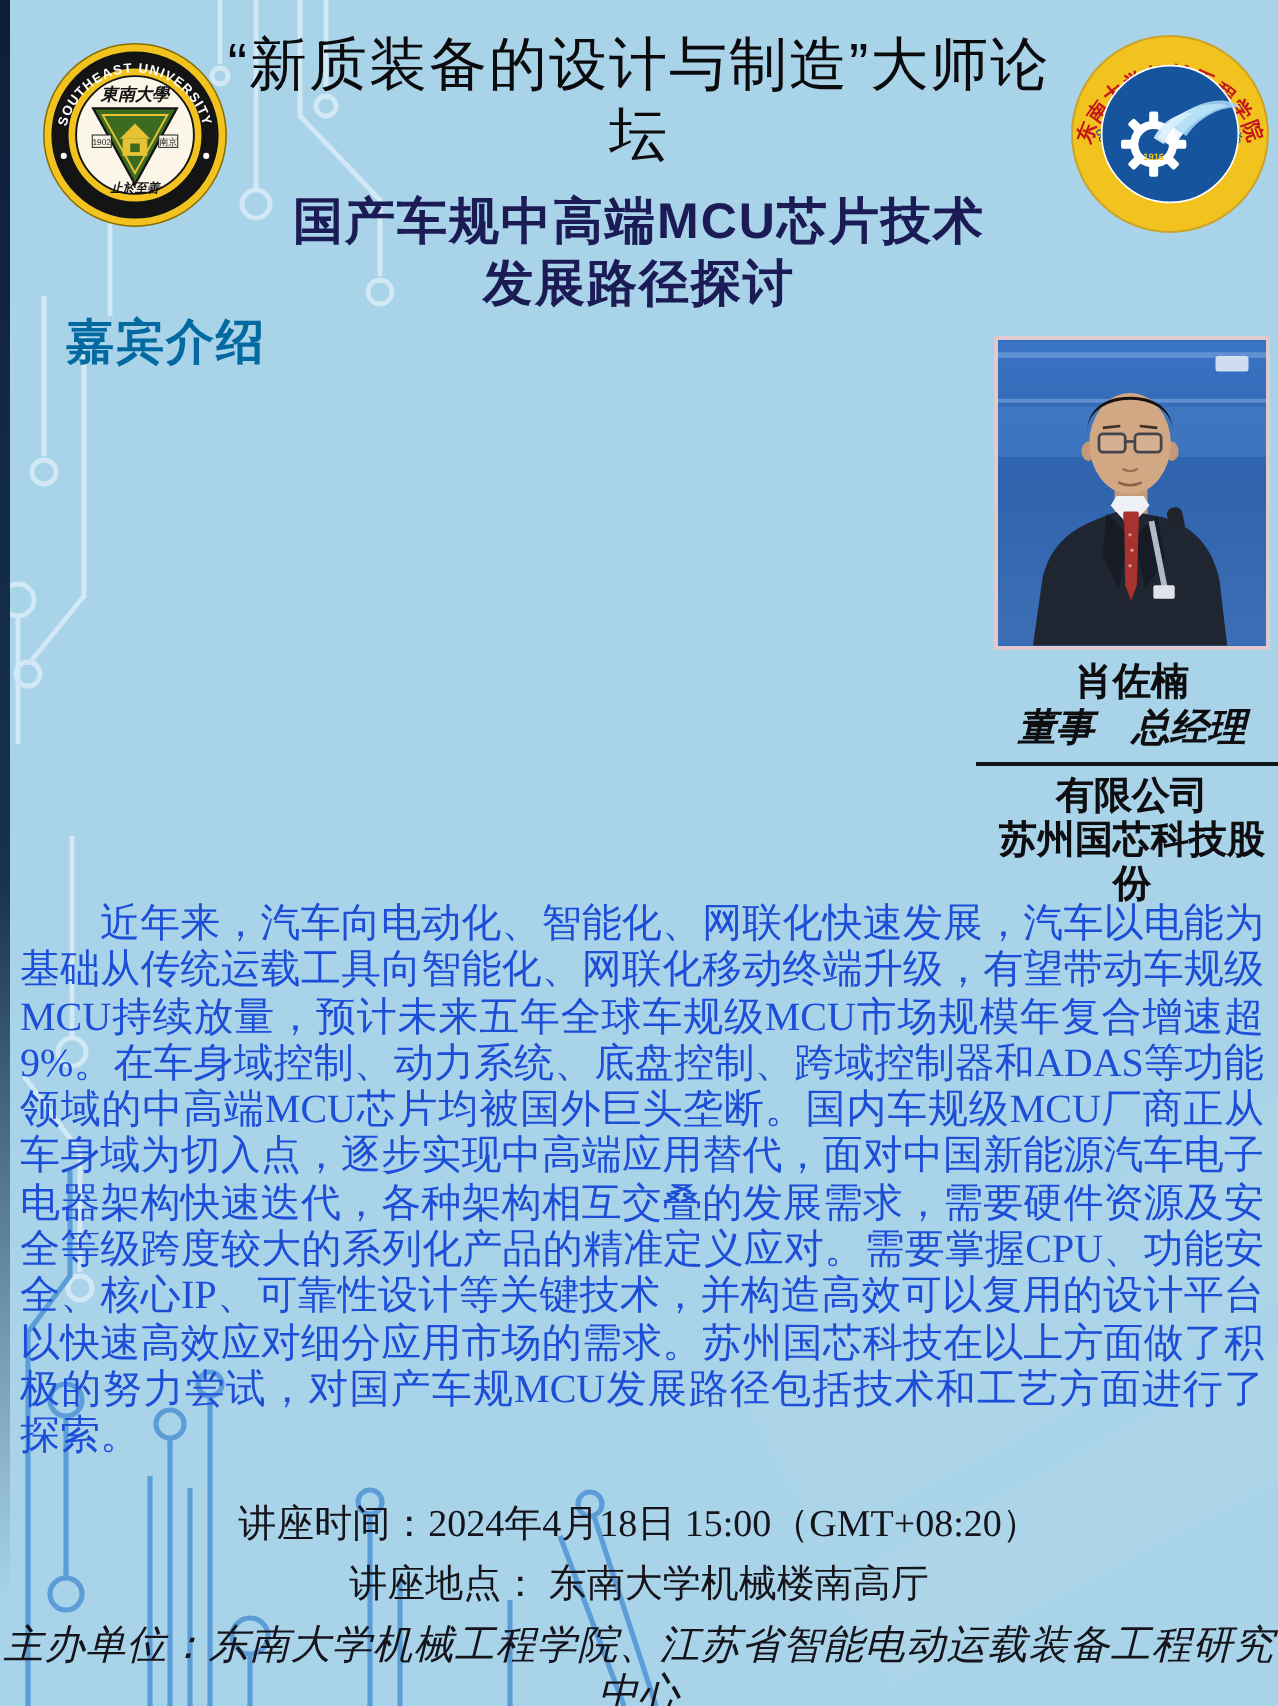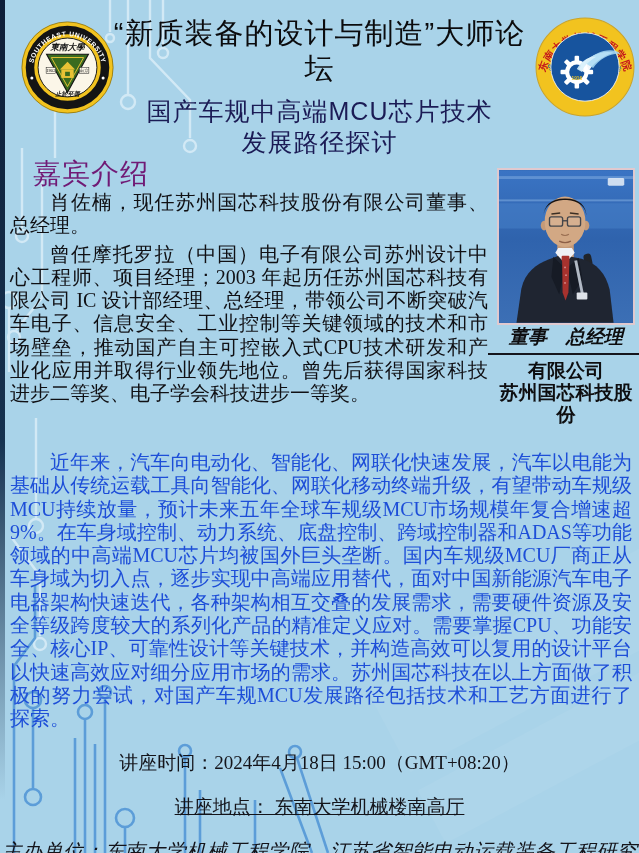--- a/index.html
+++ b/index.html
@@ -16,7 +16,7 @@
   .logo-right{position:absolute;right:3px;top:16px;width:102px;height:102px;}
   .titles{position:absolute;left:105px;right:105px;top:16px;text-align:center;}
   .title{font-size:29px;font-weight:normal;line-height:35px;letter-spacing:1px;color:#0b0b0d;}
-  .subtitle{margin-top:11px;font-size:25px;font-weight:normal;line-height:29px;color:#1b1b55;letter-spacing:1px;}
+  .subtitle{margin-top:11px;font-size:25px;font-weight:bold;line-height:29px;color:#1b1b55;letter-spacing:1px;}
   
   .section-heading{position:absolute;left:33px;font-size:28px;font-weight:normal;color:#701a75;letter-spacing:1px;}
   .heading-guest{top:155px;}

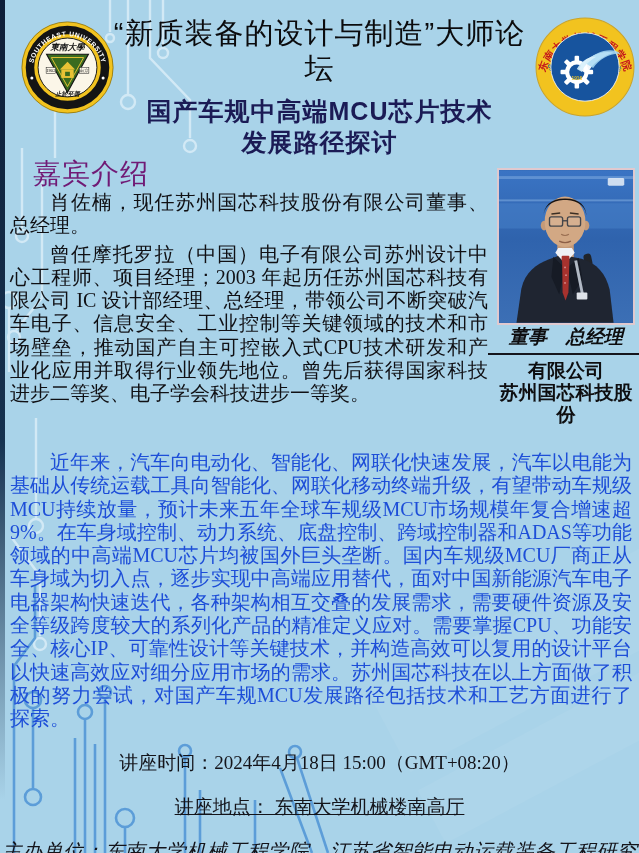--- a/index.html
+++ b/index.html
@@ -18,7 +18,7 @@
   .title{font-size:29px;font-weight:normal;line-height:35px;letter-spacing:1px;color:#0b0b0d;}
   .subtitle{margin-top:11px;font-size:25px;font-weight:bold;line-height:29px;color:#1b1b55;letter-spacing:1px;}
   
-  .section-heading{position:absolute;left:33px;font-size:28px;font-weight:normal;color:#701a75;letter-spacing:1px;}
+  .section-heading{position:absolute;left:33px;font-size:24px;font-weight:bold;color:#0369a1;letter-spacing:1px;}
   .heading-guest{top:155px;}
   .heading-abstract{top:405px;}
   

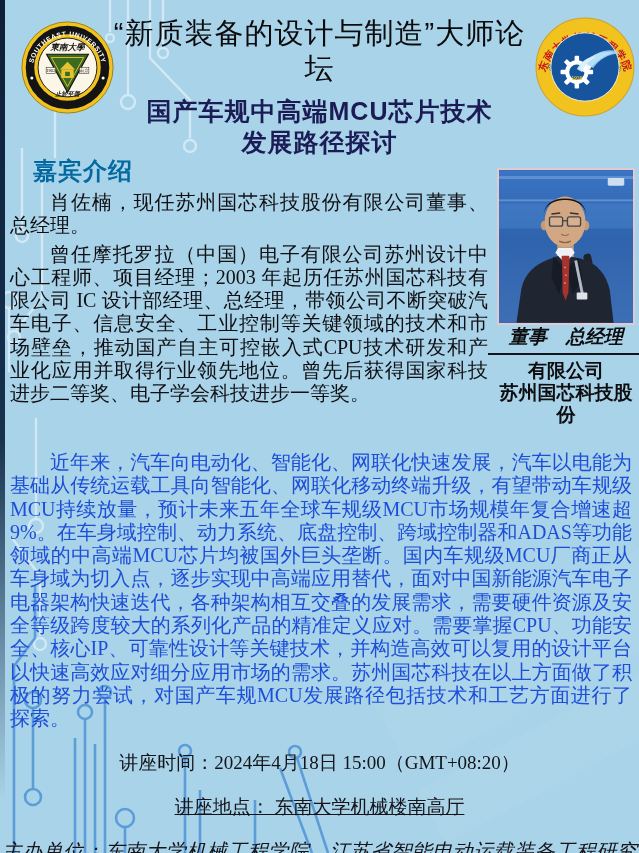--- a/index.html
+++ b/index.html
@@ -168,10 +168,6 @@
 
   <div class="section-heading heading-guest">嘉宾介绍</div>
 
-  <div class="guest-text">
-    <p>肖佐楠，现任苏州国芯科技股份有限公司董事、总经理。</p>
-    <p>曾任摩托罗拉（中国）电子有限公司苏州设计中心工程师、项目经理；2003 年起历任苏州国芯科技有限公司 IC 设计部经理、总经理，带领公司不断突破汽车电子、信息安全、工业控制等关键领域的技术和市场壁垒，推动国产自主可控嵌入式CPU技术研发和产业化应用并取得行业领先地位。曾先后获得国家科技进步二等奖、电子学会科技进步一等奖。</p>
-  </div>
 
   <div class="photo-col">
     <svg class="photo" viewBox="0 0 138 157" xmlns="http://www.w3.org/2000/svg">

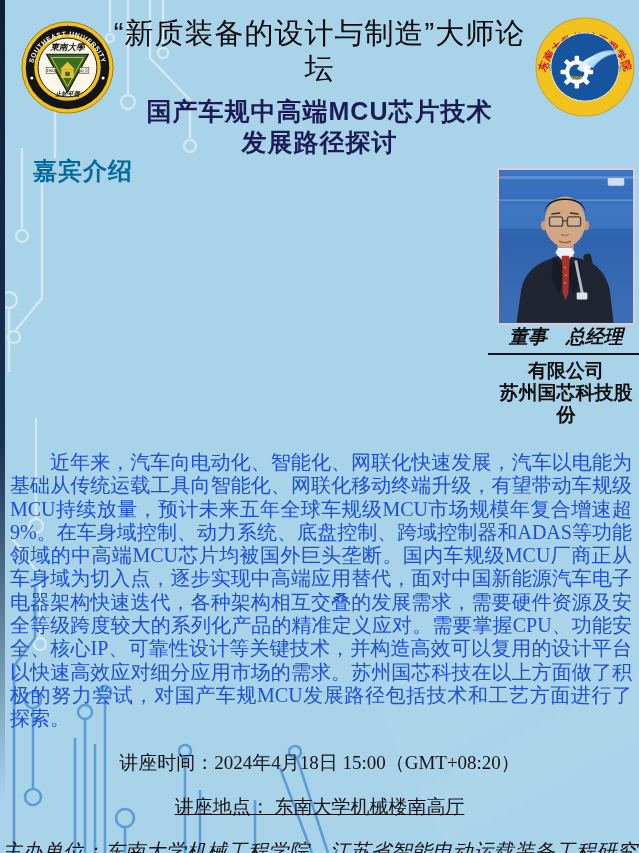--- a/index.html
+++ b/index.html
@@ -215,6 +215,7 @@
         <path d="M62,73 C66,75 70,75 74,73" stroke="#8c5f47" stroke-width="1.3" fill="none"></path>
       </g>
     </svg>
+    <div class="caption-name">肖佐楠</div>
     <div class="caption-title">董事　总经理</div>
     <div class="caption-divider"></div>
     <div class="caption-company">有限公司</div>

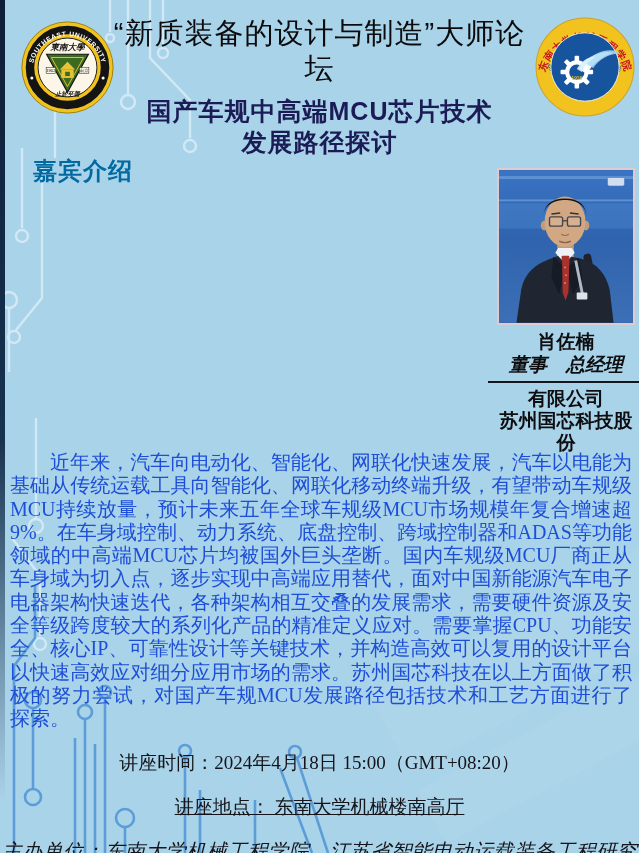--- a/index.html
+++ b/index.html
@@ -42,7 +42,7 @@
   .footer{position:absolute;left:0;right:0;top:751px;text-align:center;
     font-family:"Liberation Serif",serif;color:#14141a;}
   .footer-line{font-size:19px;line-height:24px;}
-  .footer-line + .footer-line{margin-top:20px;text-decoration:underline;}
+  .footer-line + .footer-line{margin-top:6px;}
   .footer-organizer{font-size:20px;font-style:italic;letter-spacing:0.5px;}
 </style>
 </head>

